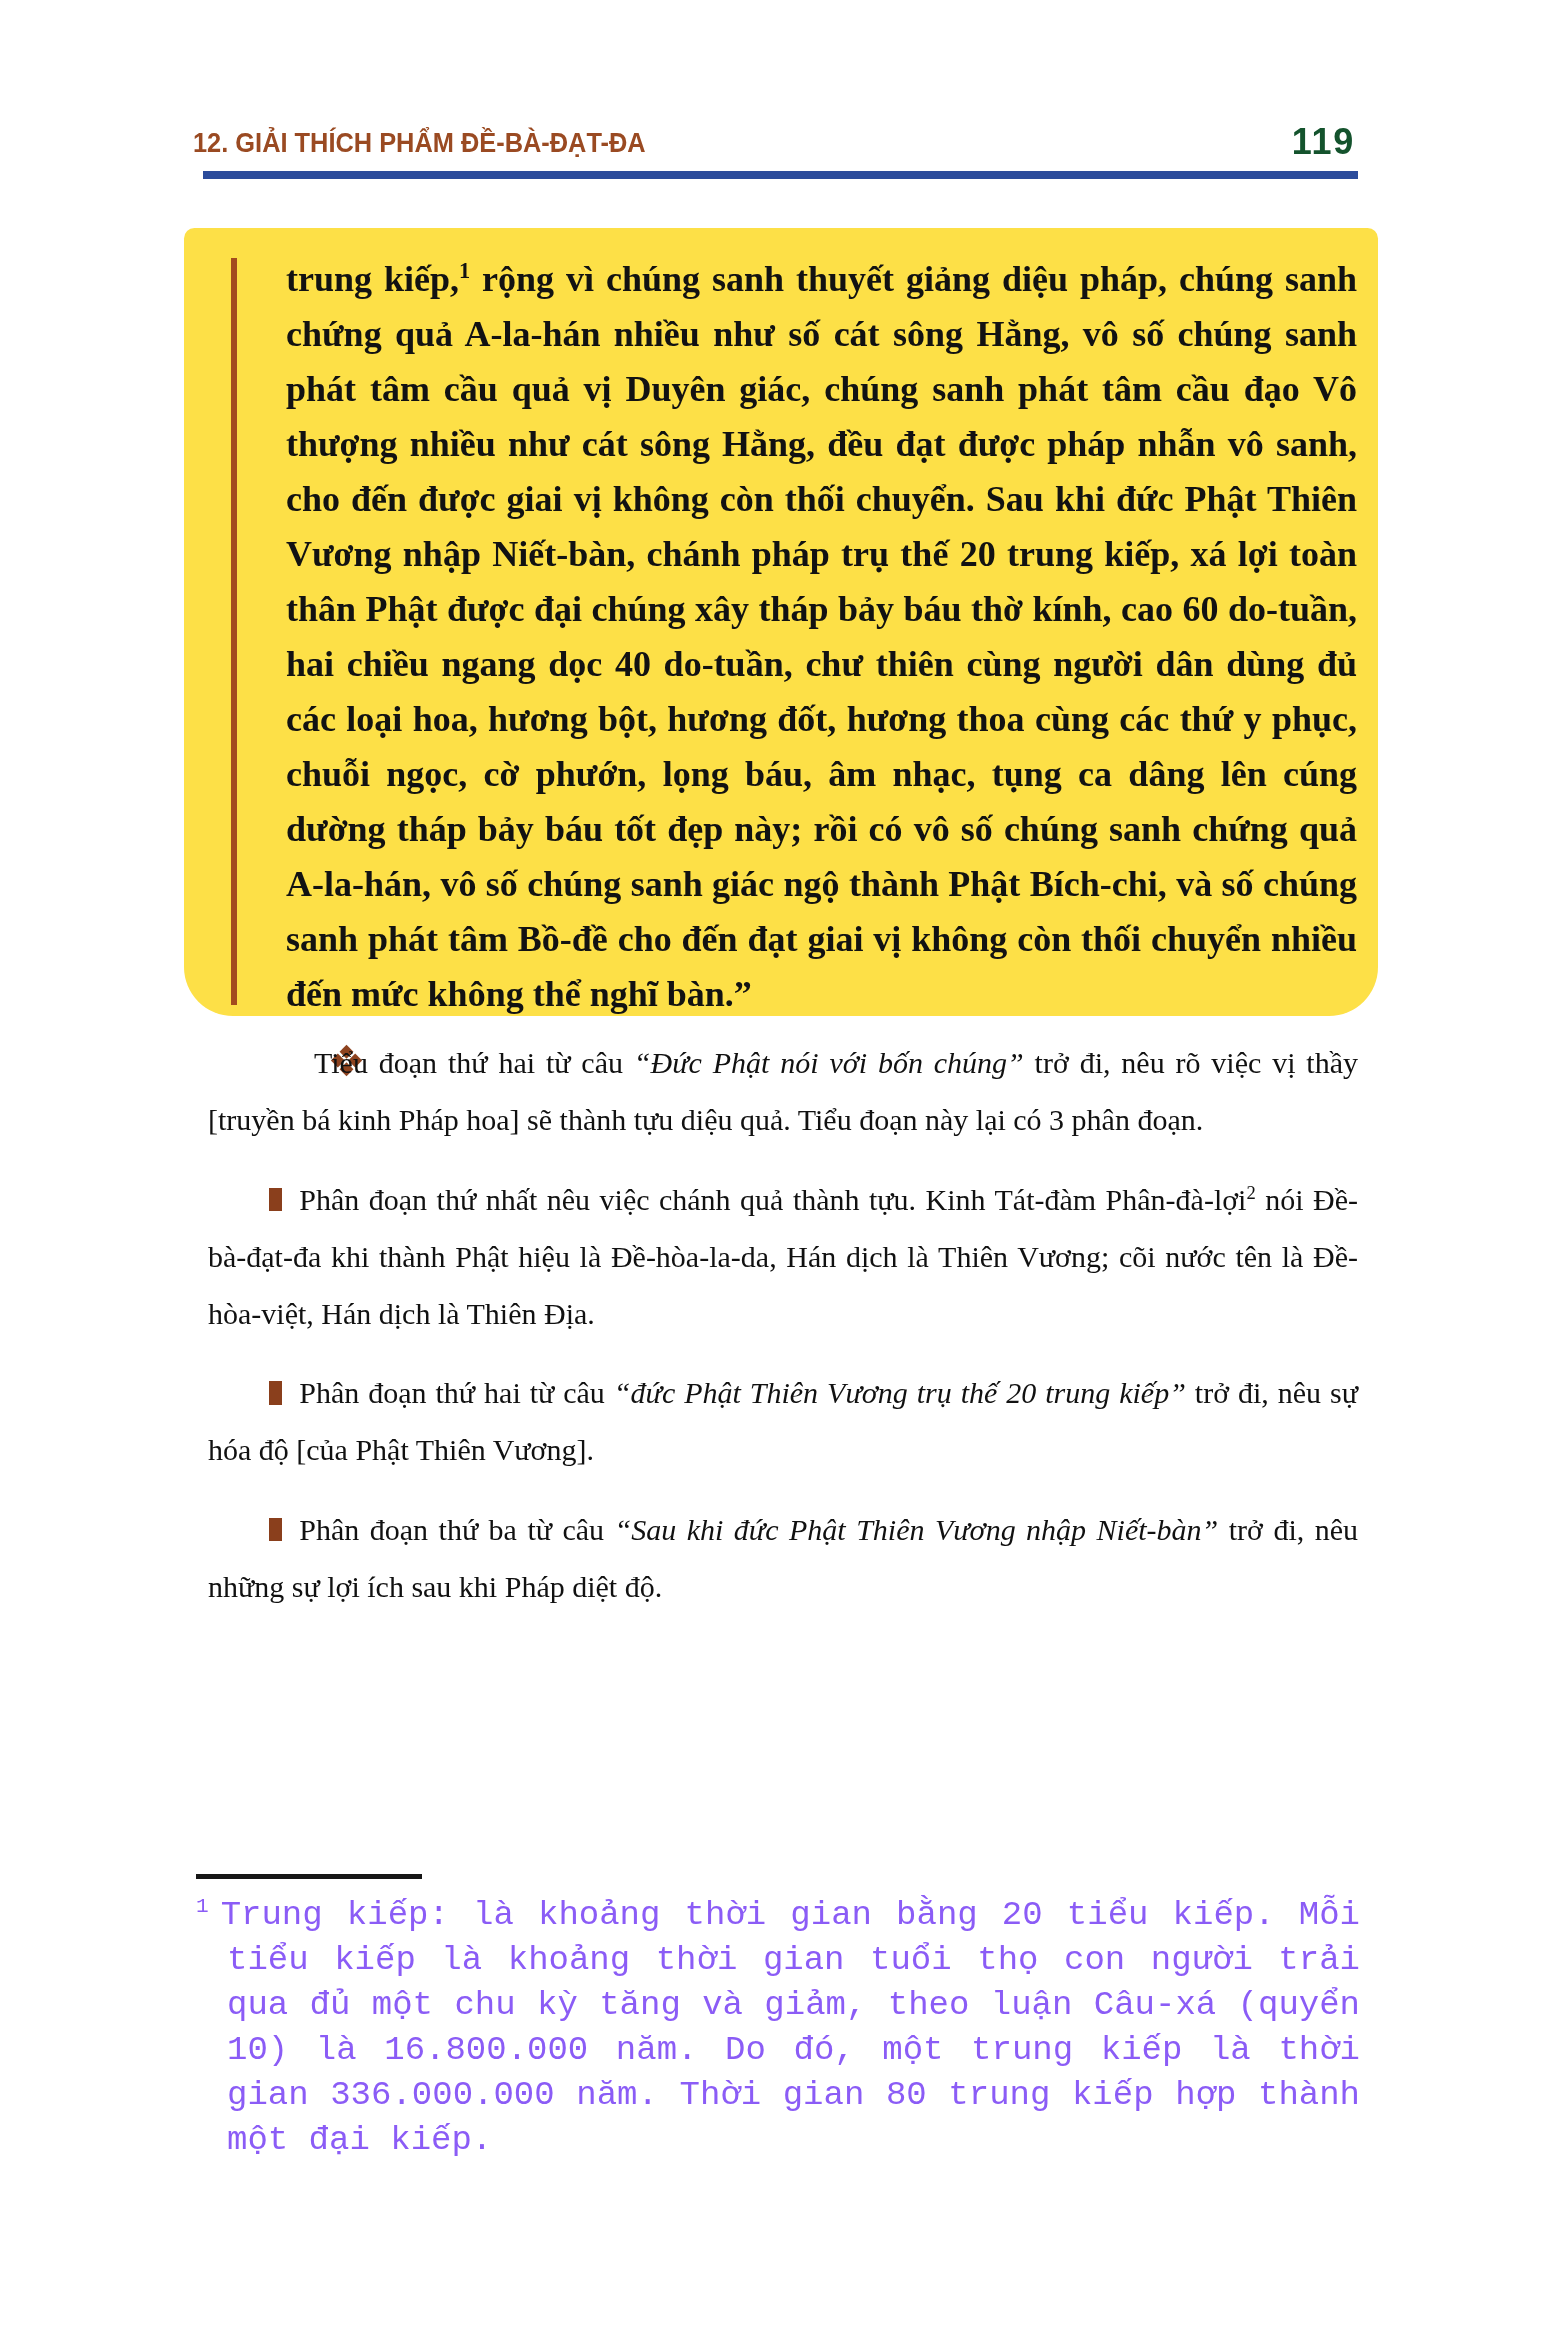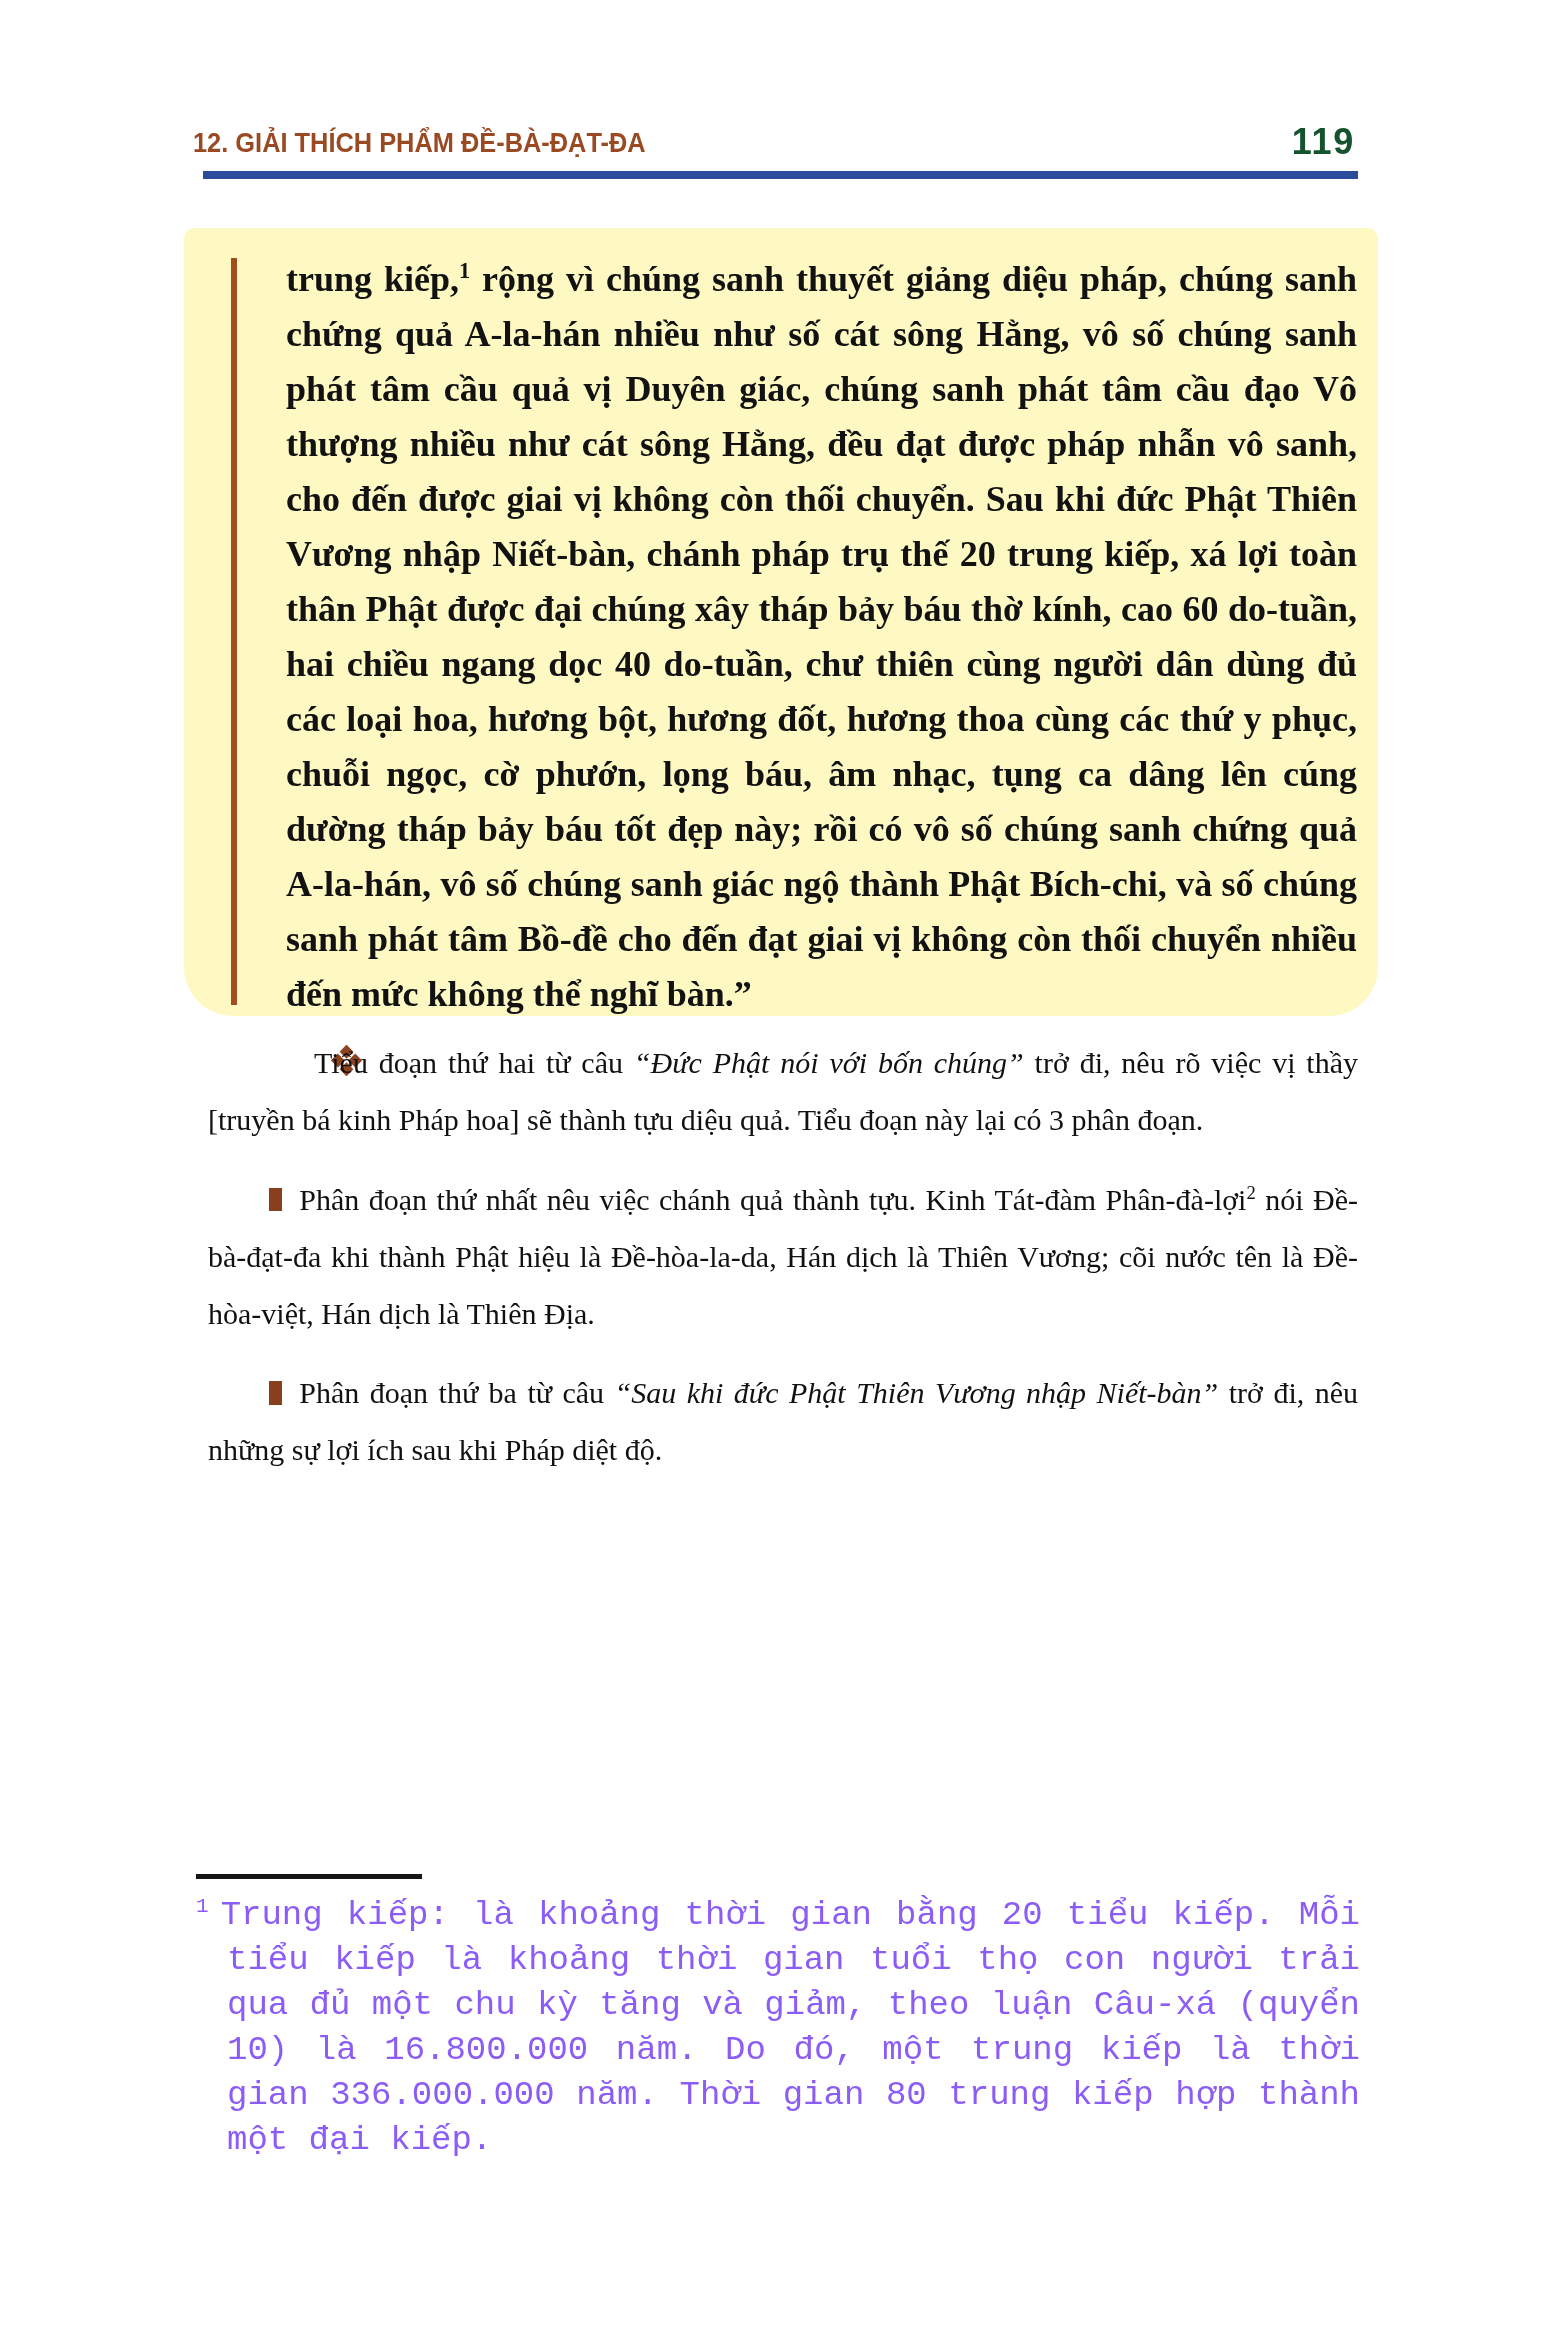--- a/index.html
+++ b/index.html
@@ -26,7 +26,7 @@
   
   .quote-box{
     position:absolute;left:184px;top:228px;width:1194px;height:788px;
-    background:#fef9c3;border-radius:10.4px 10.4px 49px 49px;
+    background:#fde047;border-radius:10.4px 10.4px 49px 49px;
   }
   .quote-bar{
     position:absolute;left:47px;top:29.5px;width:6px;height:747px;

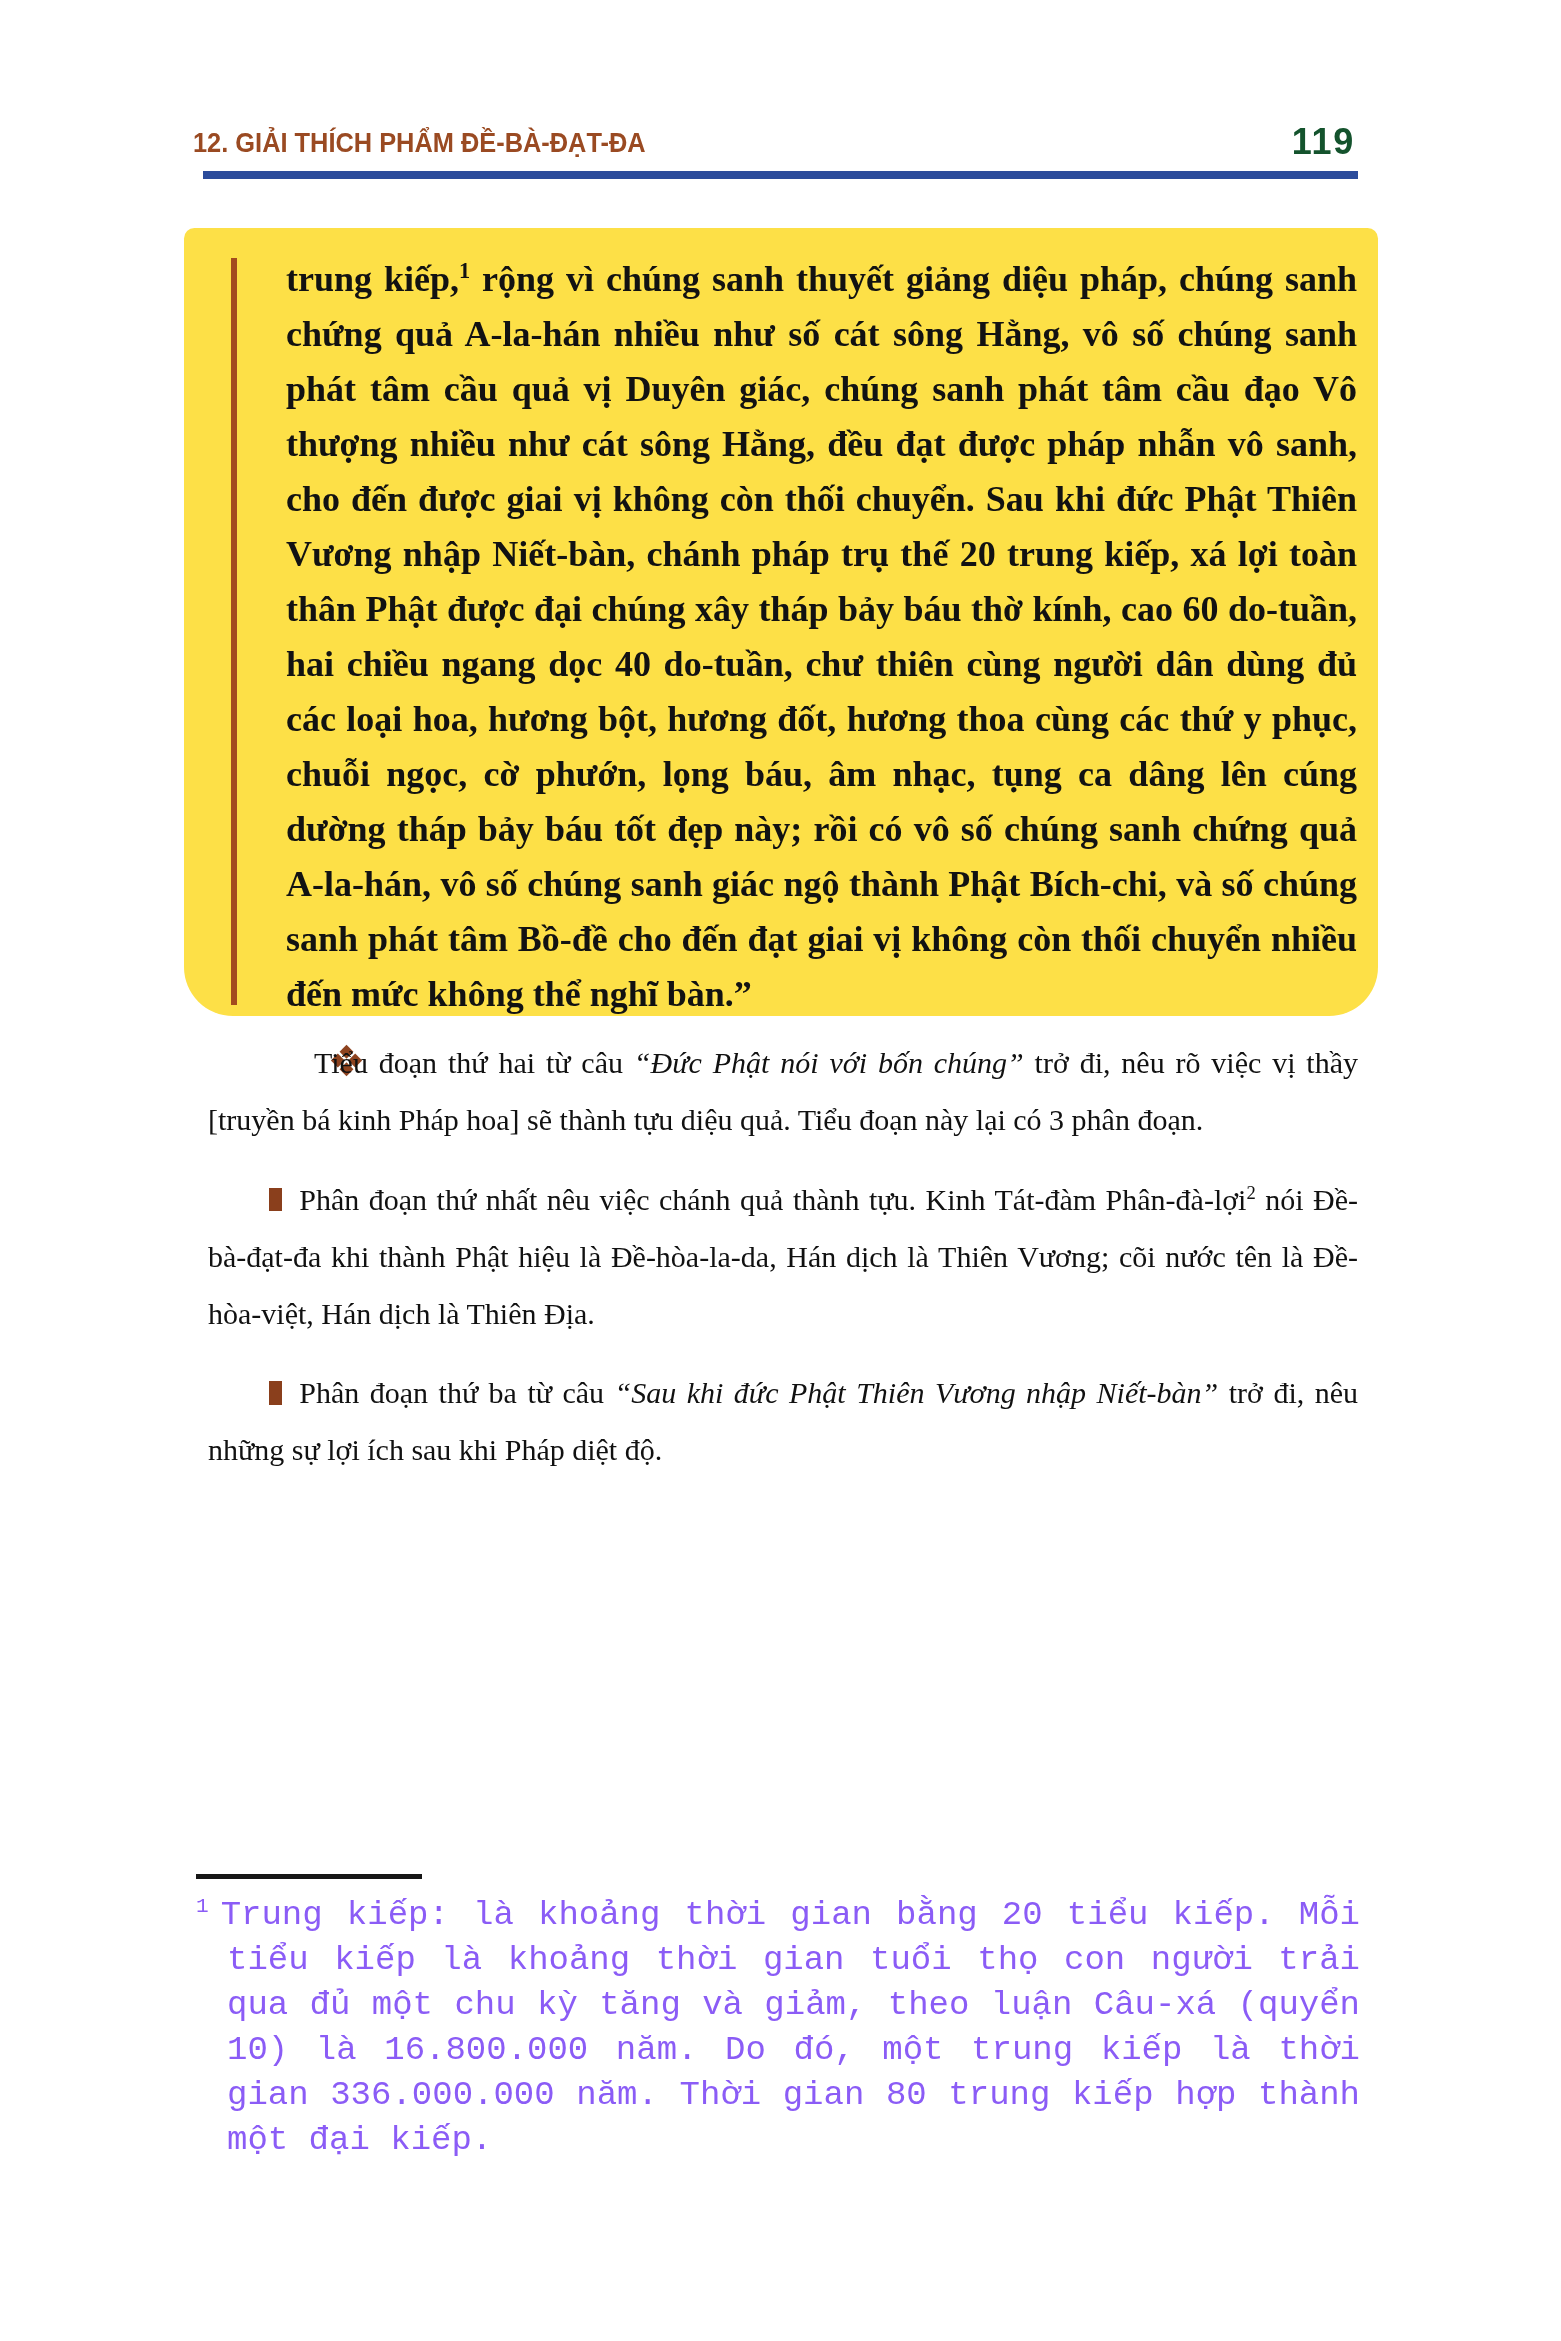--- a/index.html
+++ b/index.html
@@ -101,6 +101,9 @@
     <span class="bullet-square"></span><span>Phân đoạn thứ nhất nêu việc chánh quả thành tựu. Kinh Tát-đàm Phân-đà-lợi</span><sup>2</sup><span> nói Đề-bà-đạt-đa khi thành Phật hiệu là Đề-hòa-la-da, Hán dịch là Thiên Vương; cõi nước tên là Đề-hòa-việt, Hán dịch là Thiên Địa.</span>
   </p>
 
+  <p>
+    <span class="bullet-square"></span><span>Phân đoạn thứ hai từ câu </span><span class="it">“đức Phật Thiên Vương trụ thế 20 trung kiếp”</span><span> trở đi, nêu sự hóa độ [của Phật Thiên Vương].</span>
+  </p>
 
   <p>
     <span class="bullet-square"></span><span>Phân đoạn thứ ba từ câu </span><span class="it">“Sau khi đức Phật Thiên Vương nhập Niết-bàn”</span><span> trở đi, nêu những sự lợi ích sau khi Pháp diệt độ.</span>

